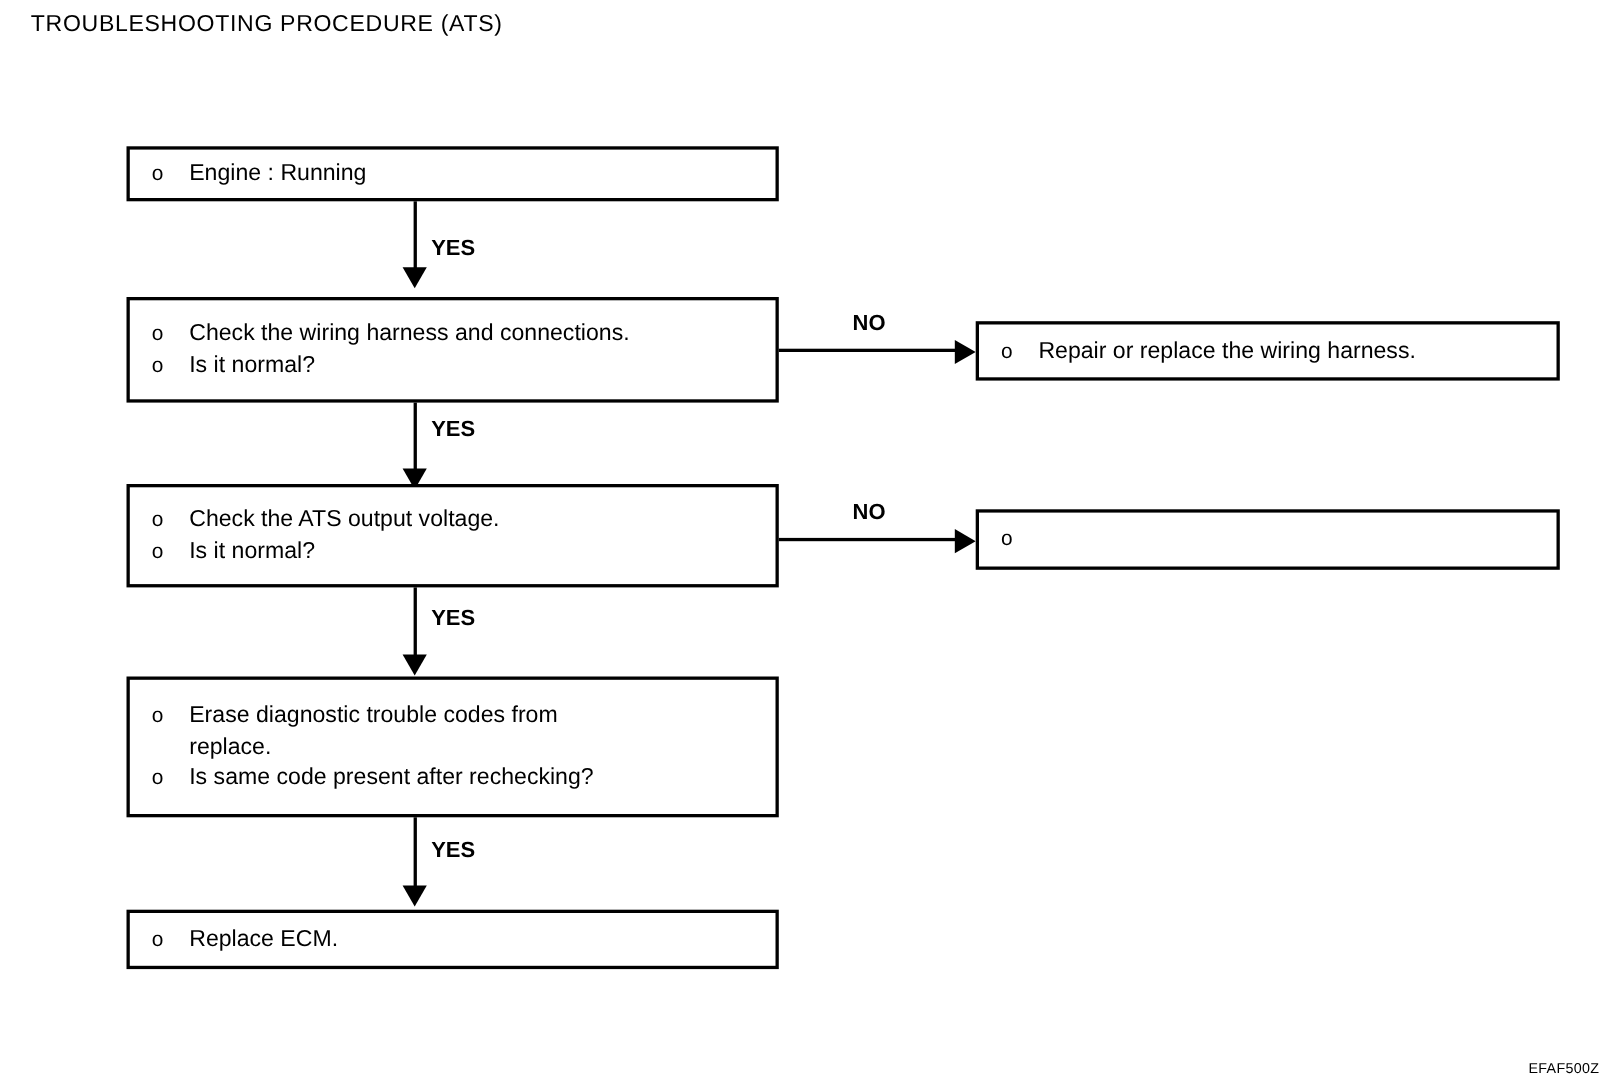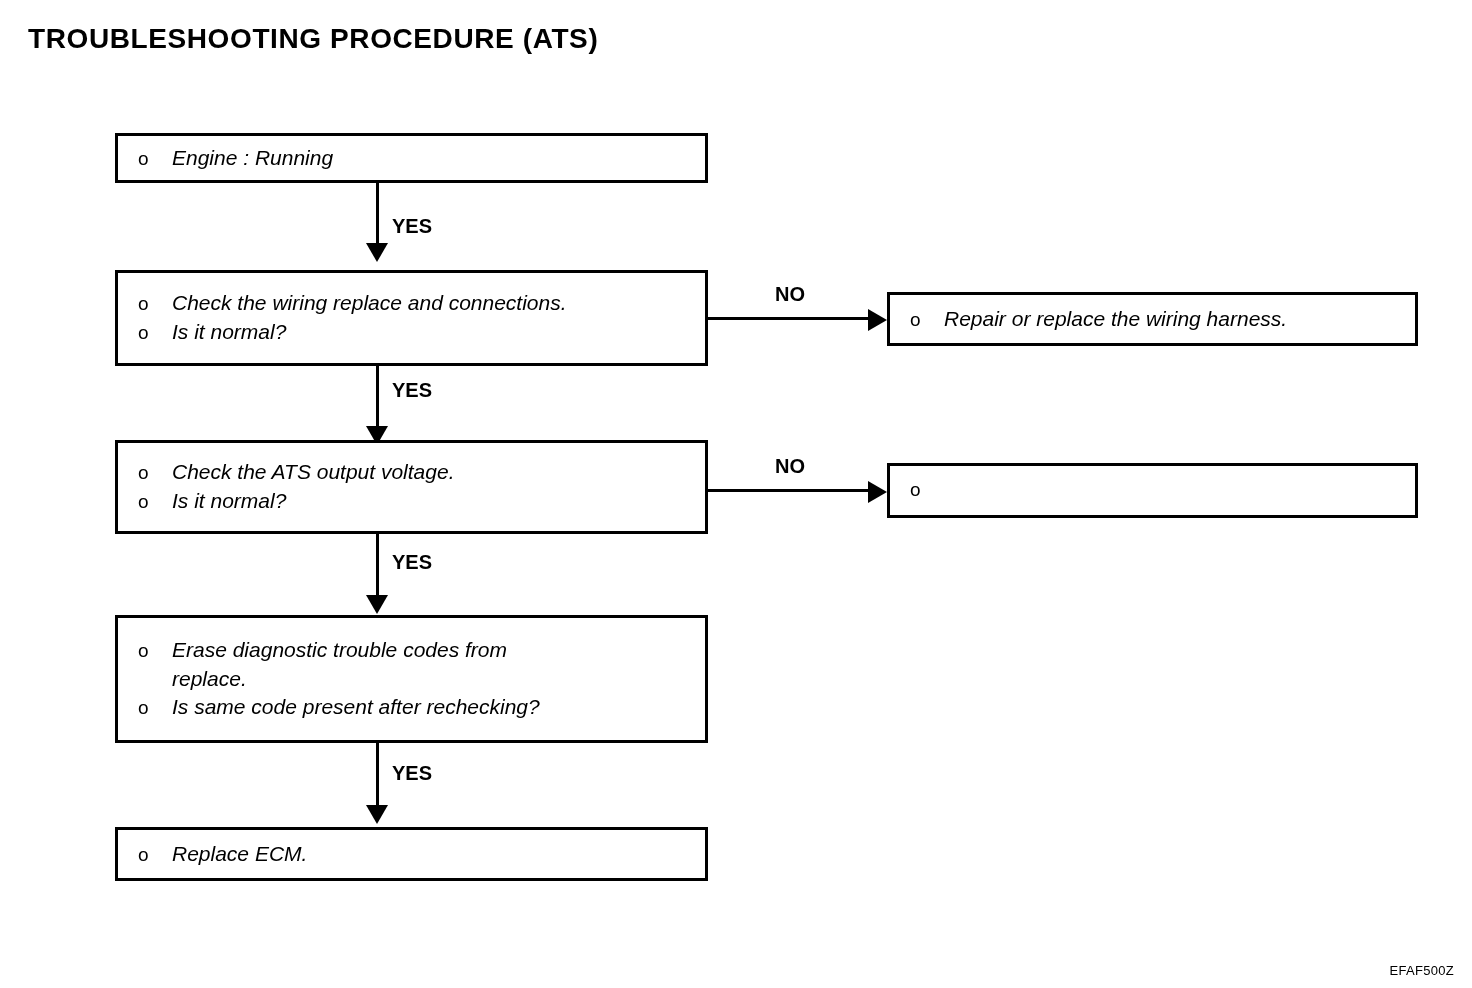--- a/index.html
+++ b/index.html
@@ -25,11 +25,10 @@
     position: absolute;
     left: 28px;
     top: 10px;
-    font-size: 28px;
-    font-weight: bold;
+    font-size: 21px;
+    font-weight: normal;
     letter-spacing: 0.6px;
     white-space: nowrap;
-    margin-top: 13px;
   }
 
   

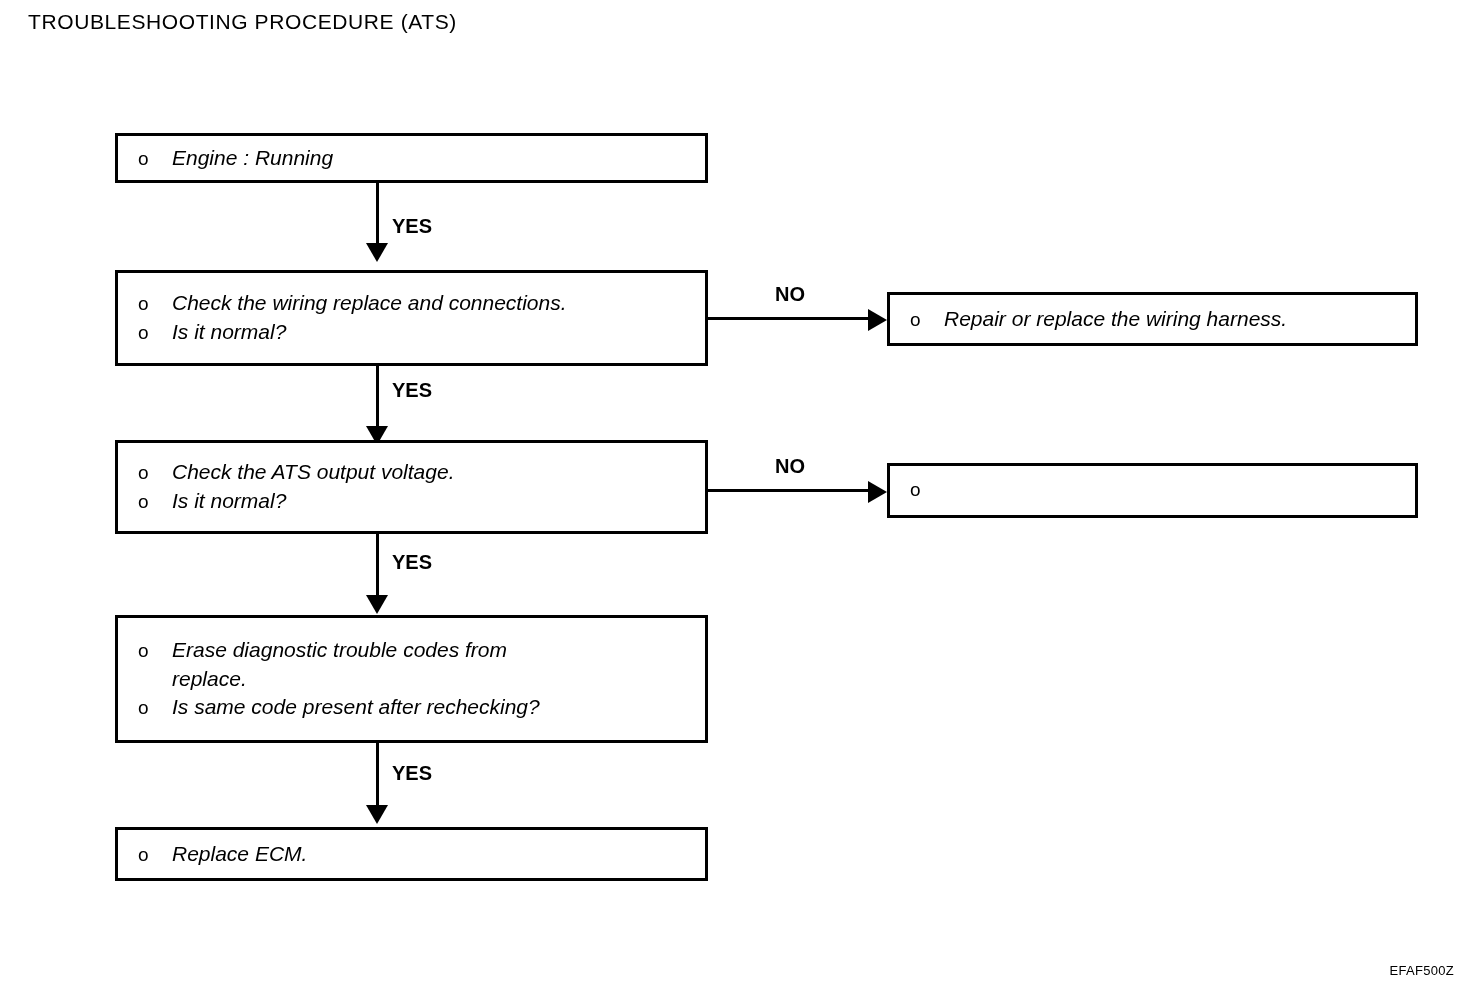--- a/index.html
+++ b/index.html
@@ -59,7 +59,6 @@
   }
   .box-text {
     flex: 1 1 auto;
-    font-style: italic;
   }
 
   

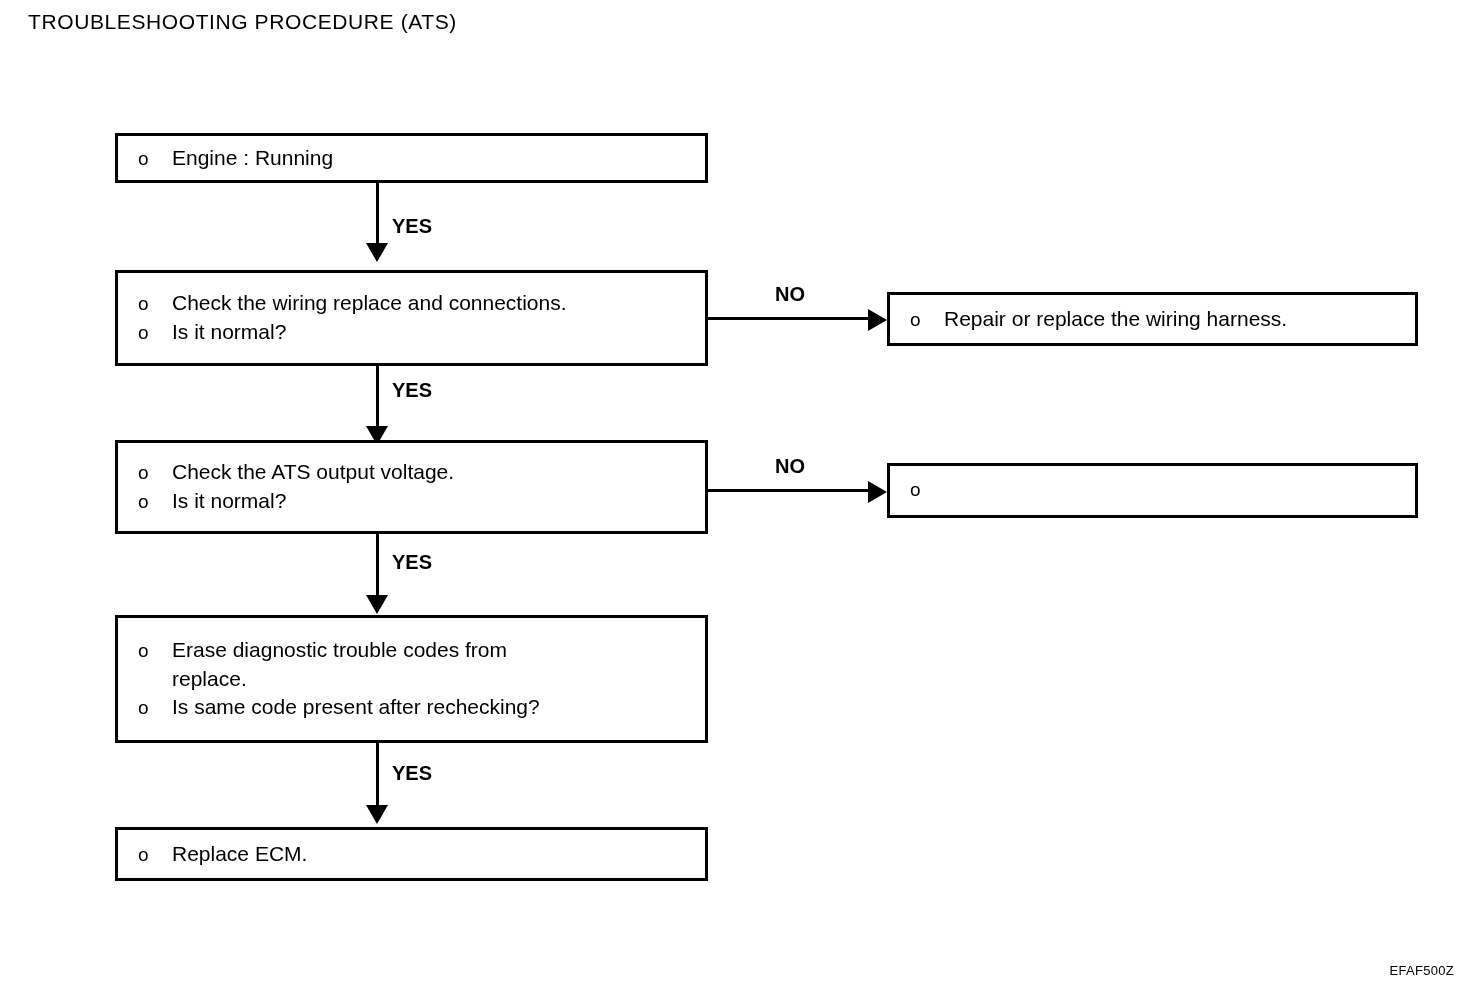--- a/index.html
+++ b/index.html
@@ -162,7 +162,7 @@
   <div class="flow-box" id="box-wiring">
     <div class="box-line">
       <span class="bullet">o</span>
-      <span class="box-text">Check the wiring replace and connections.</span>
+      <span class="box-text">Check the wiring harness and connections.</span>
     </div>
     <div class="box-line">
       <span class="bullet">o</span>

